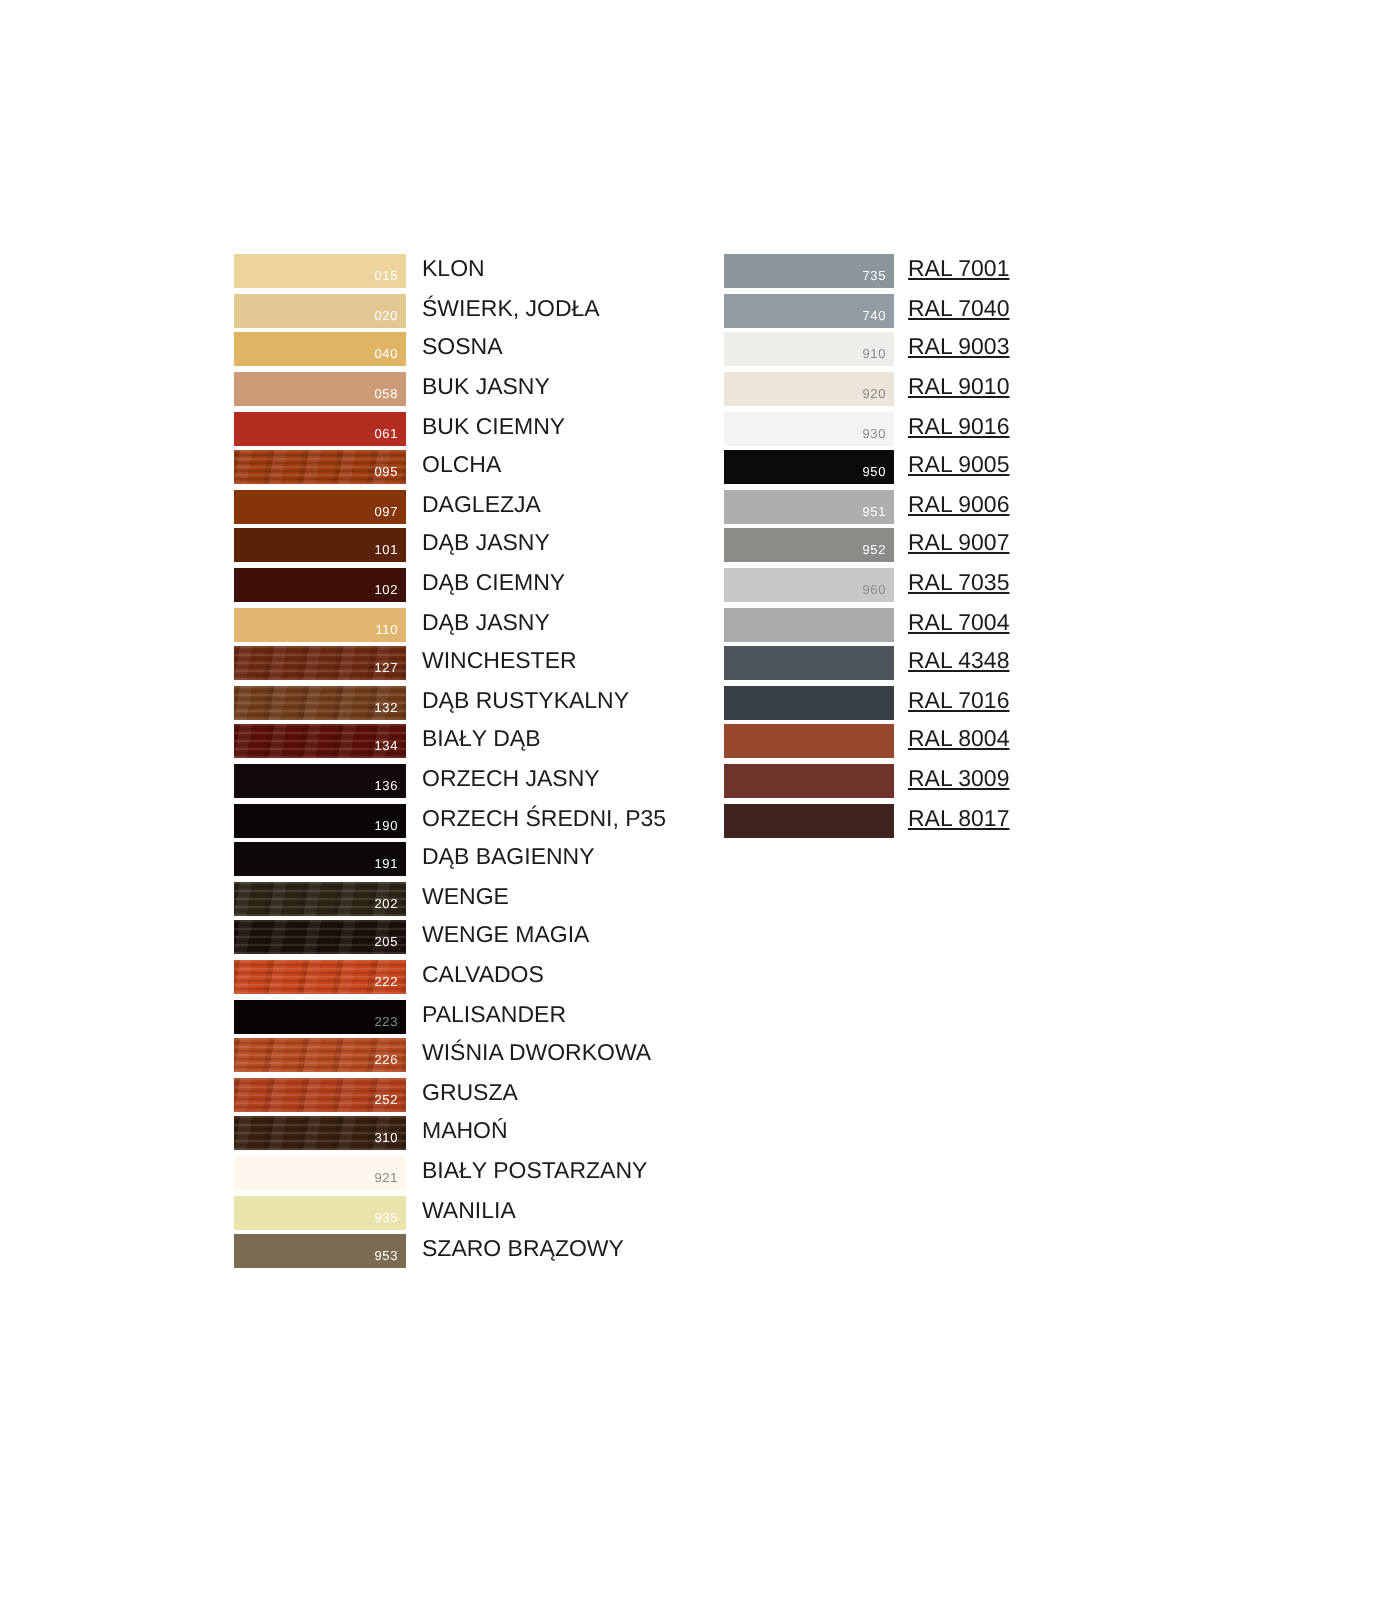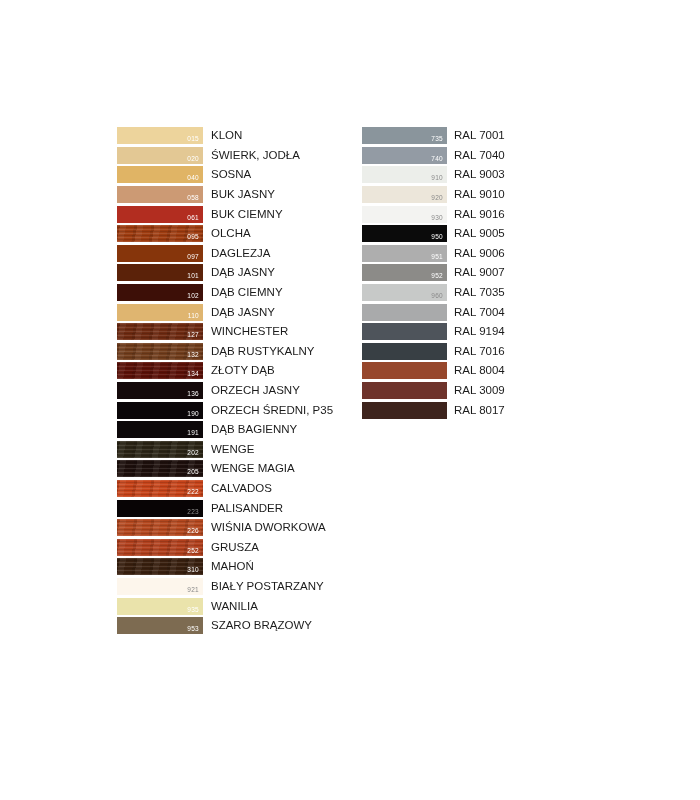--- a/index.html
+++ b/index.html
@@ -103,7 +103,7 @@
     font-family: "Liberation Sans", sans-serif;
   }
   #col-wood .swatch-label { margin-left: 8px; }
-  #col-ral  .swatch-label { margin-left: 7px; }
+  #col-ral  .swatch-label { margin-left: 7px; text-decoration: underline; }
 </style>
 </head>
 <body style="background: rgb(255, 255, 255);">

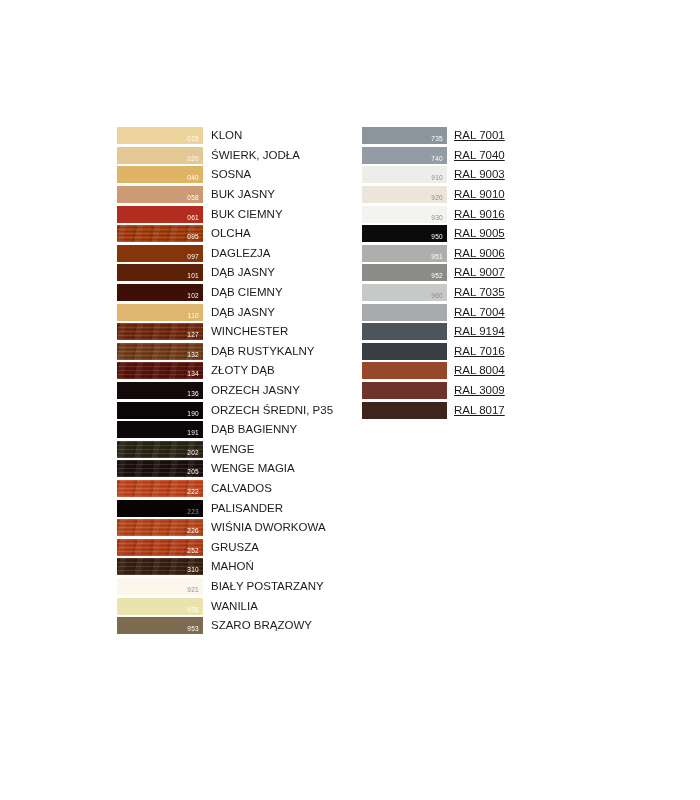--- a/index.html
+++ b/index.html
@@ -367,7 +367,7 @@
         <div class="chip" style="background: rgb(78, 84, 91);">
           <div class="grain"></div>
         </div>
-        <span class="swatch-label">RAL 9194</span>
+        <span class="swatch-label">RAL 4348</span>
       </div>
       <div class="swatch-row">
         <div class="chip" style="background: rgb(56, 63, 68);">

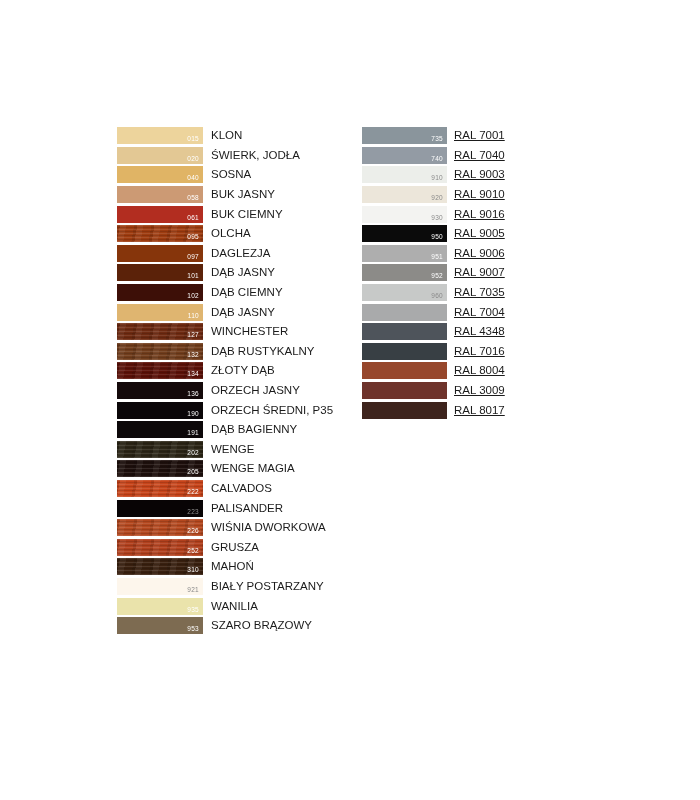--- a/index.html
+++ b/index.html
@@ -199,7 +199,7 @@
           <div class="grain"></div>
           <span class="chip-code">134</span>
         </div>
-        <span class="swatch-label">ZŁOTY DĄB</span>
+        <span class="swatch-label">BIAŁY DĄB</span>
       </div>
       <div class="swatch-row">
         <div class="chip" style="background: rgb(20, 9, 10);">

